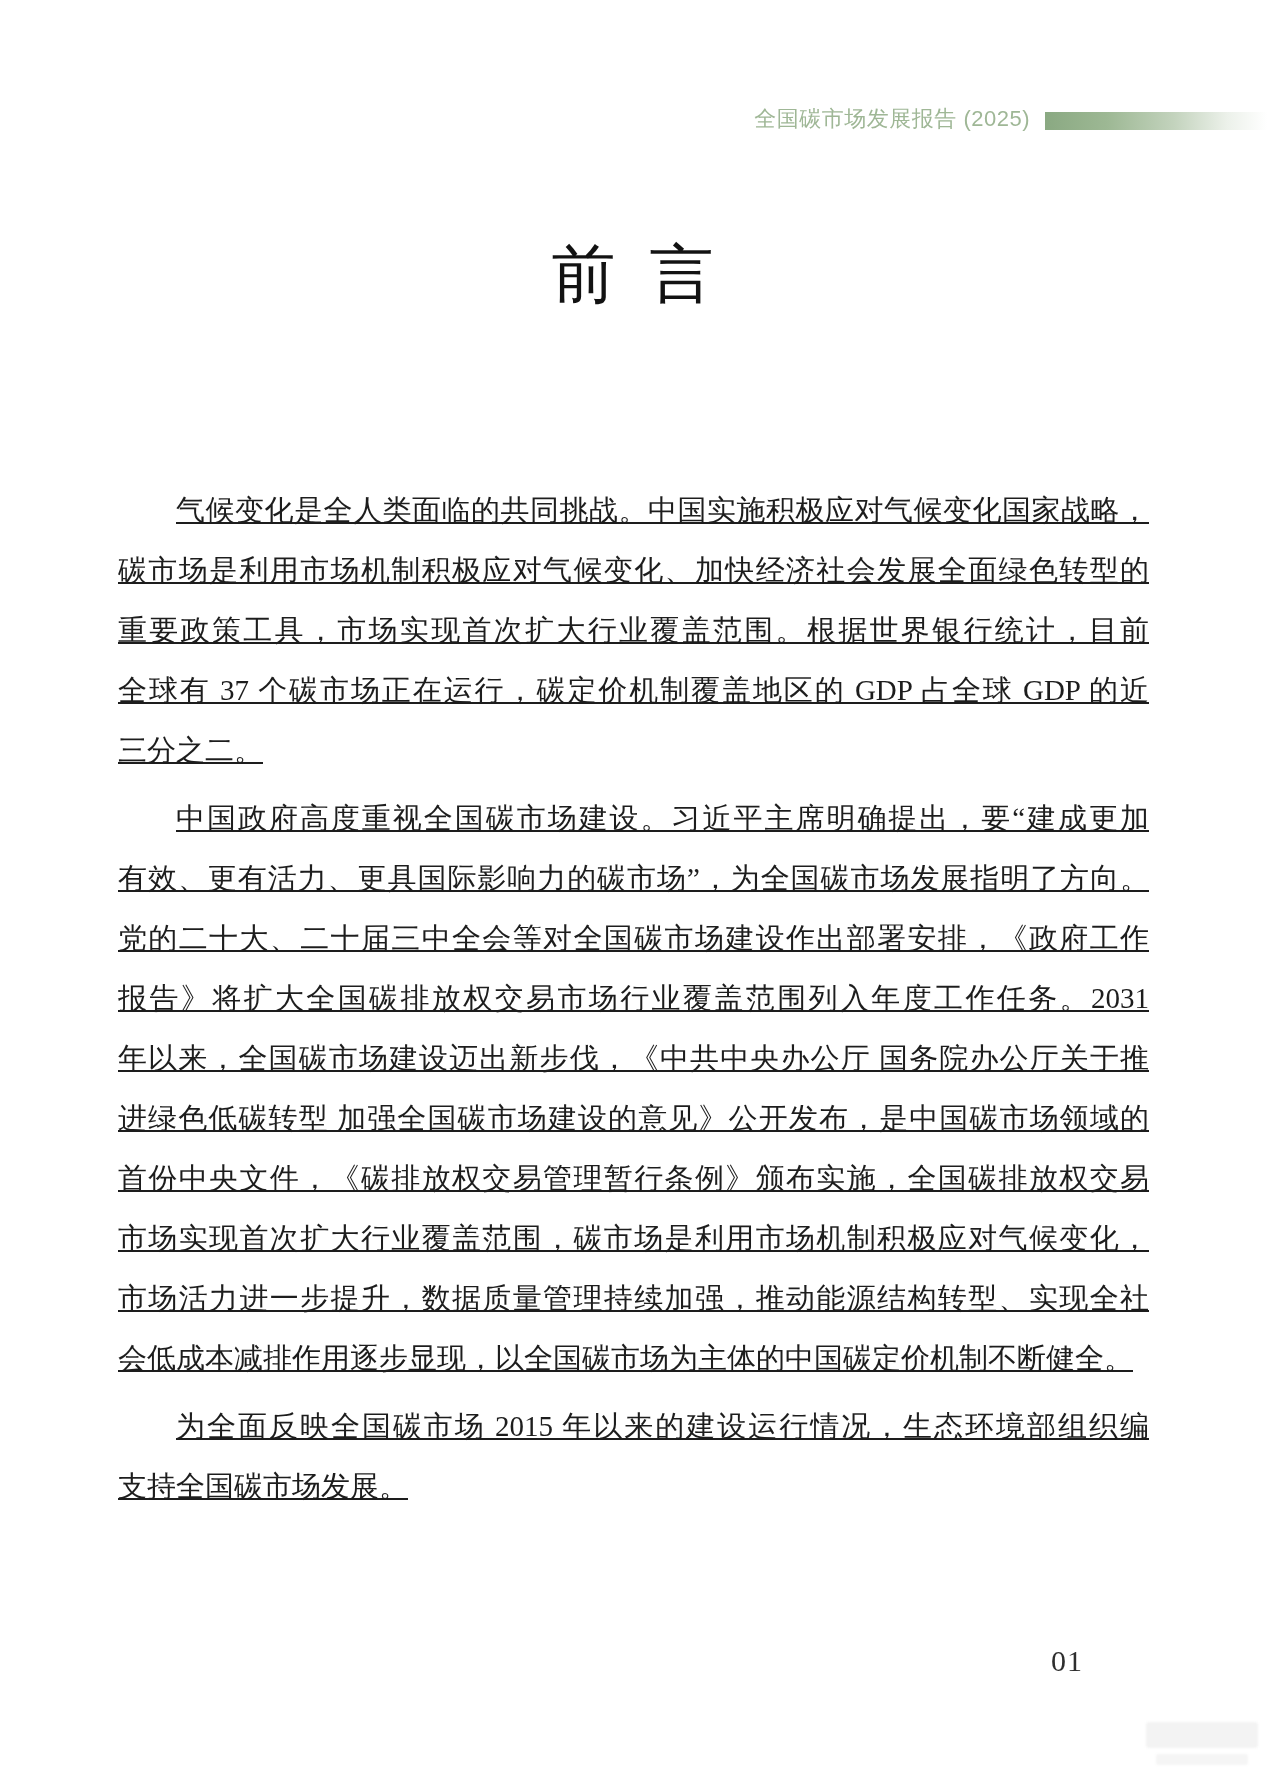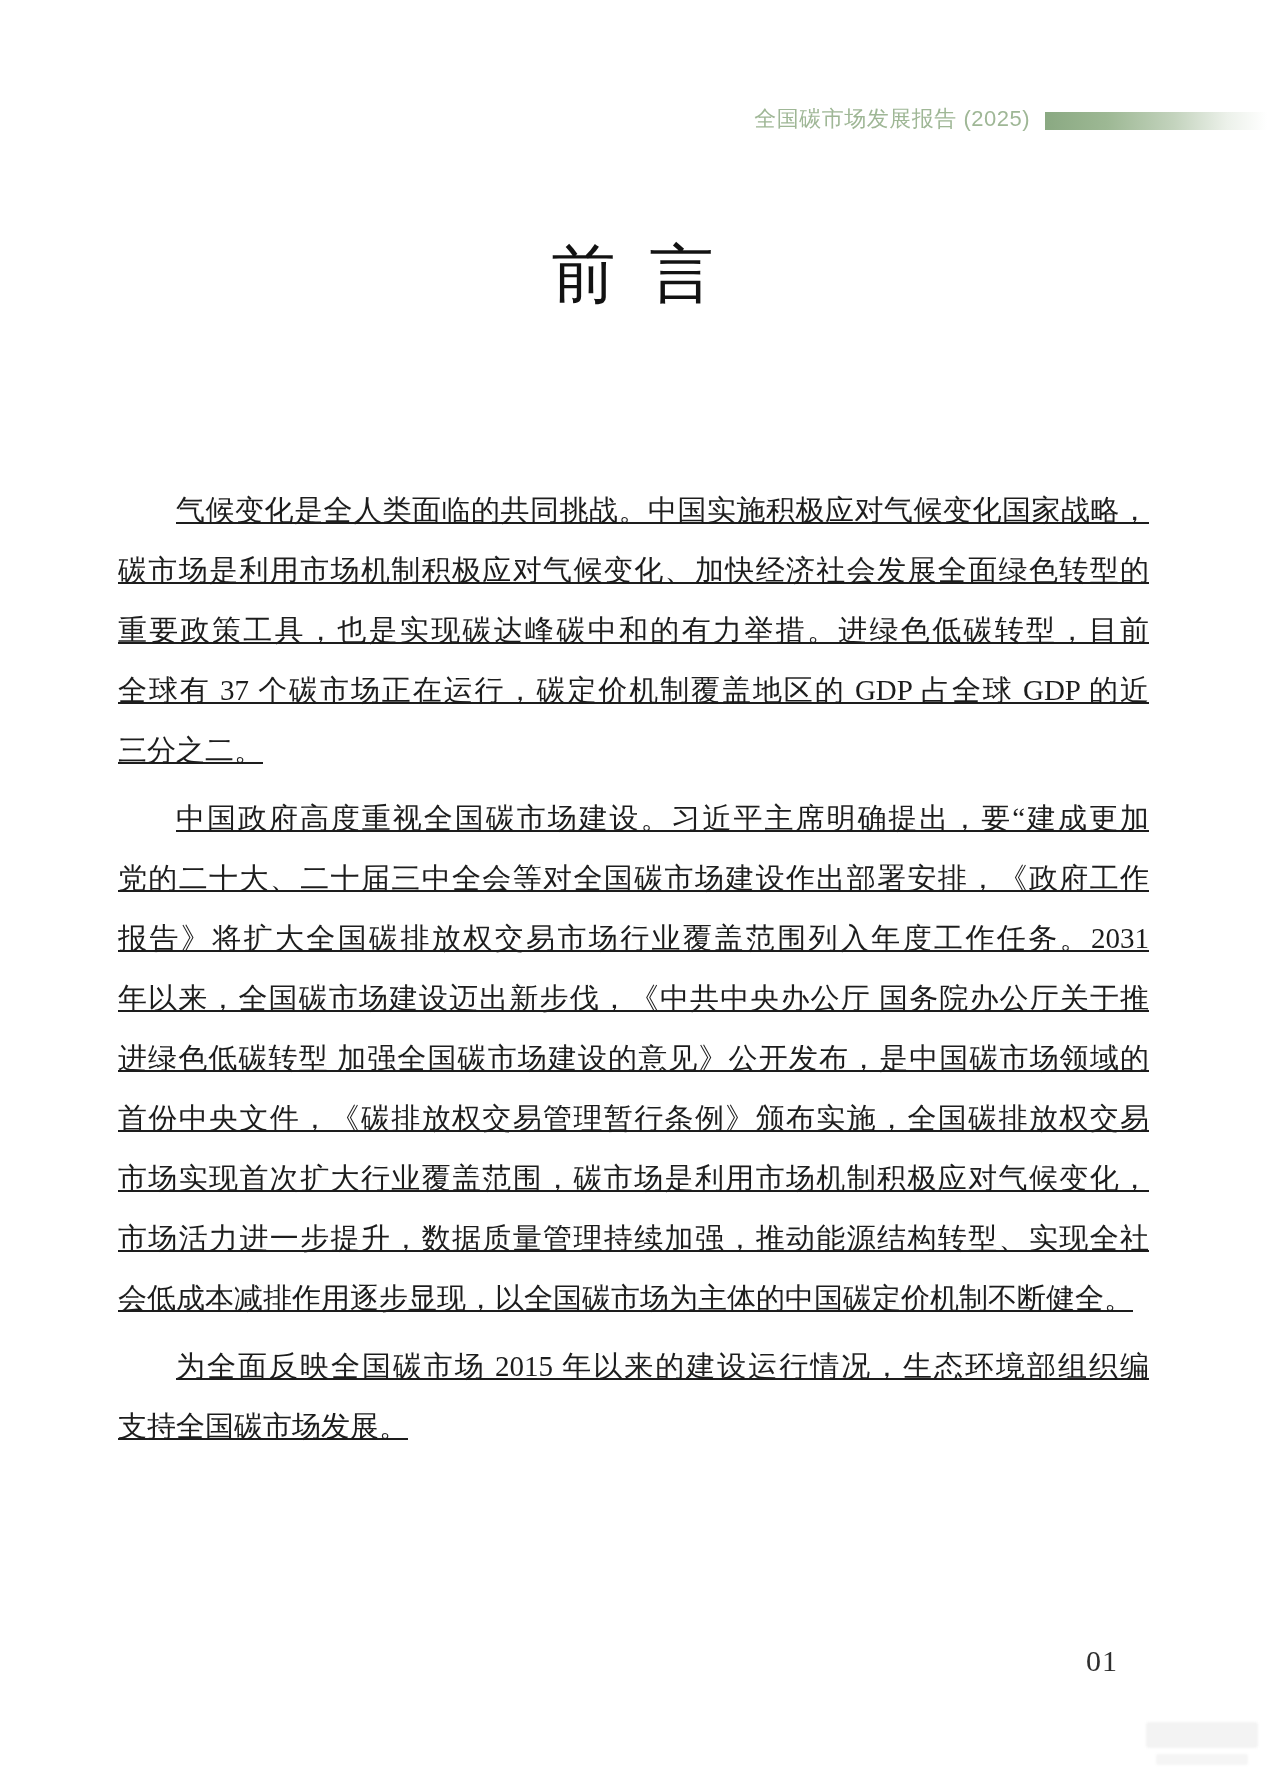--- a/index.html
+++ b/index.html
@@ -105,7 +105,7 @@
     <div class="para">
       <div class="line indent">气候变化是全人类面临的共同挑战。中国实施积极应对气候变化国家战略，</div>
       <div class="line">碳市场是利用市场机制积极应对气候变化、加快经济社会发展全面绿色转型的</div>
-      <div class="line">重要政策工具，也是实现碳达峰碳中和的有力举措。进绿色低碳转型，目前</div>
+      <div class="line">重要政策工具，市场实现首次扩大行业覆盖范围。根据世界银行统计，目前</div>
       <div class="line">全球有 37 个碳市场正在运行，碳定价机制覆盖地区的 GDP 占全球 GDP 的近</div>
       <div class="line para-end">三分之二。</div>
     </div>

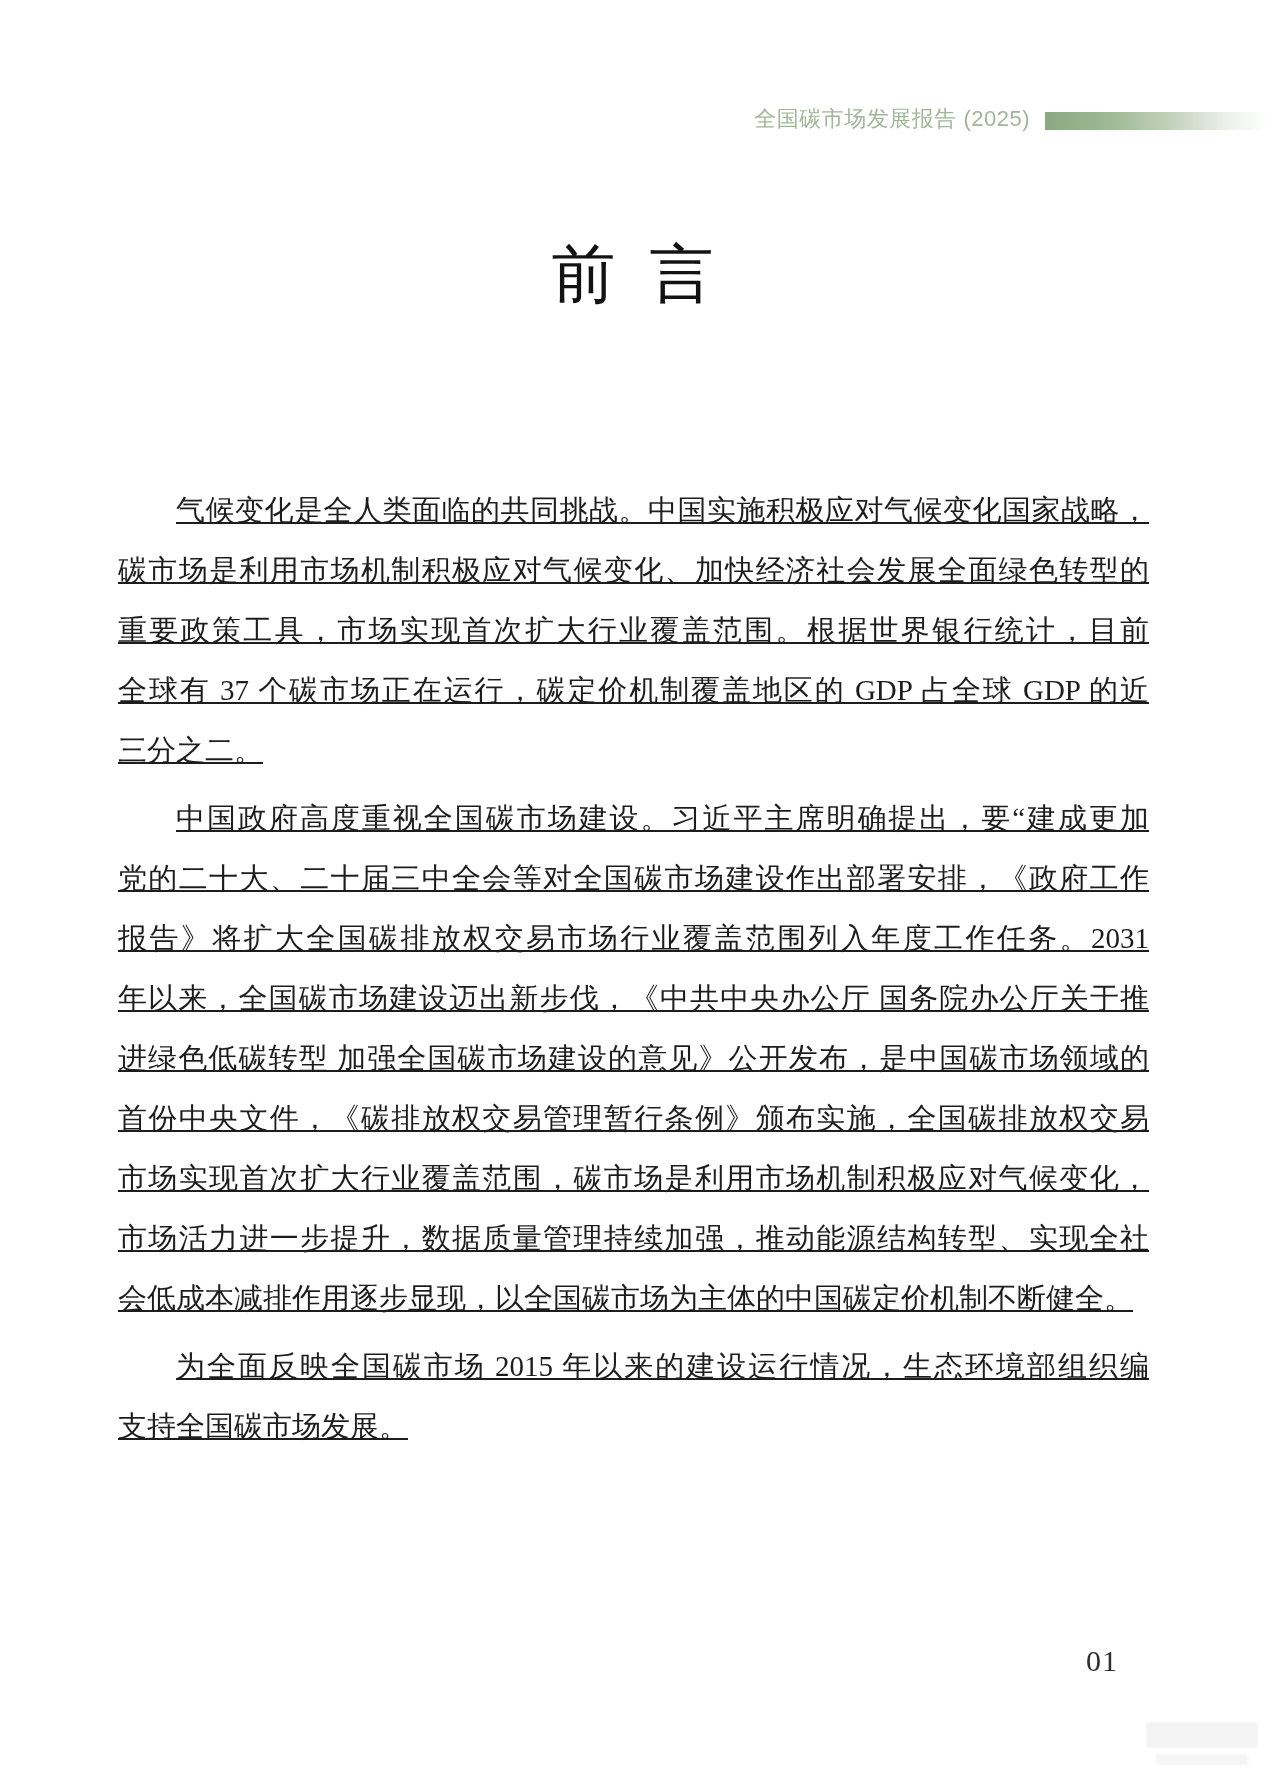--- a/index.html
+++ b/index.html
@@ -112,6 +112,7 @@
 
     <div class="para">
       <div class="line indent">中国政府高度重视全国碳市场建设。习近平主席明确提出，要“建成更加</div>
+      <div class="line">有效、更有活力、更具国际影响力的碳市场”，为全国碳市场发展指明了方向。</div>
       <div class="line">党的二十大、二十届三中全会等对全国碳市场建设作出部署安排，《政府工作</div>
       <div class="line">报告》将扩大全国碳排放权交易市场行业覆盖范围列入年度工作任务。2031</div>
       <div class="line">年以来，全国碳市场建设迈出新步伐，《中共中央办公厅 国务院办公厅关于推</div>

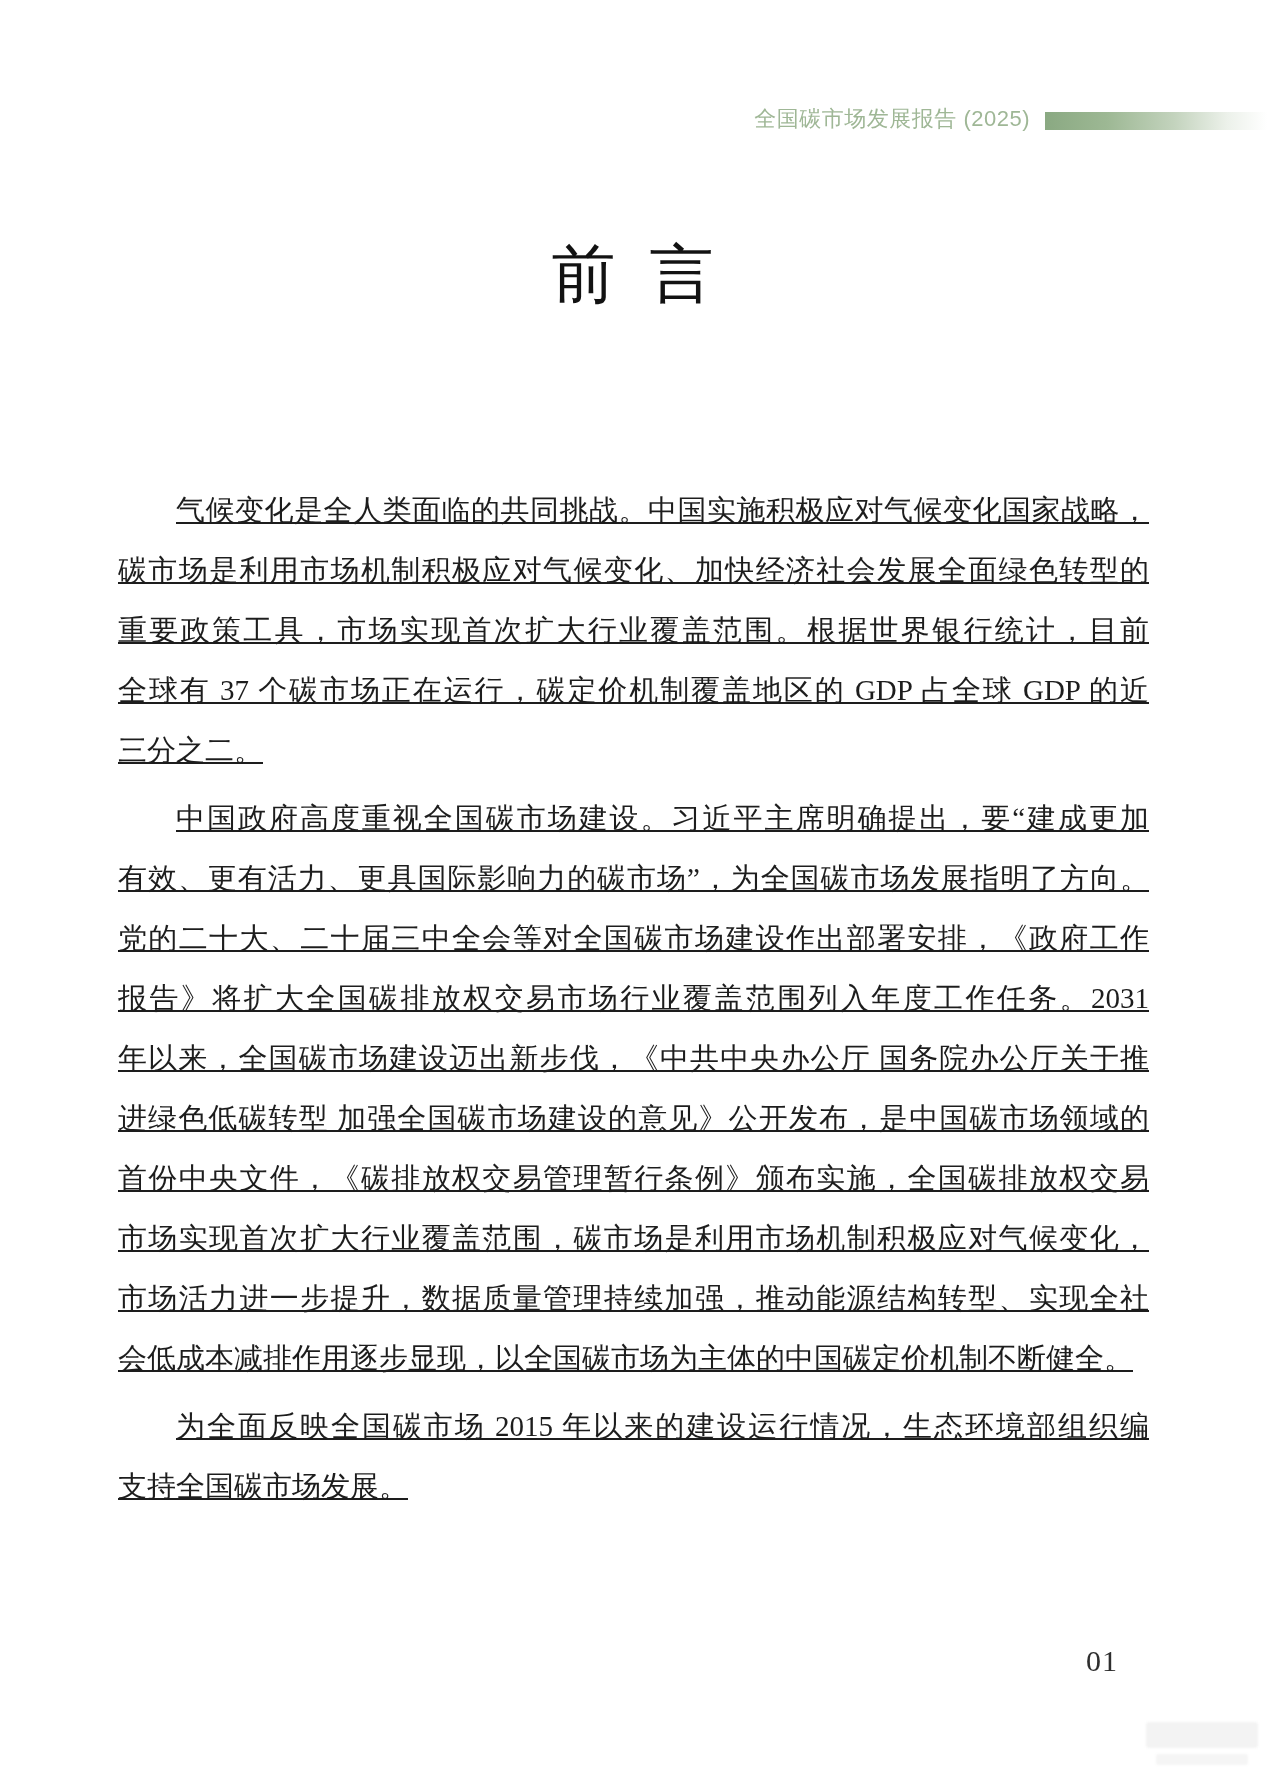--- a/index.html
+++ b/index.html
@@ -64,7 +64,7 @@
   
   .page-number {
     position: absolute;
-    top: 1644px; left: 1086px;
+    top: 1644px; left: 1051px;
     font-size: 30px; line-height: 34px;
     color: #2e2e2e;
     letter-spacing: 1px;

